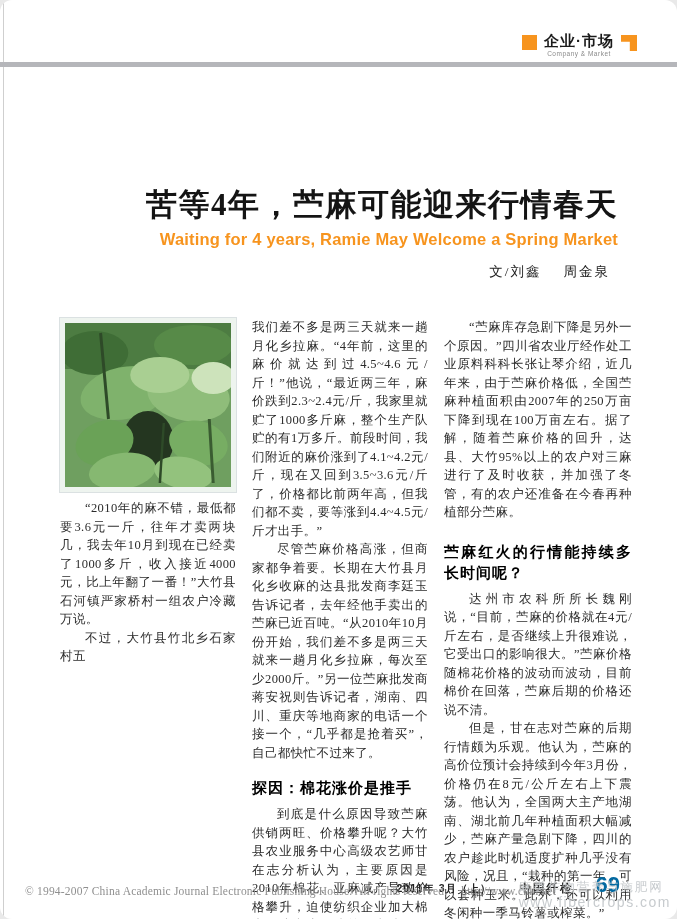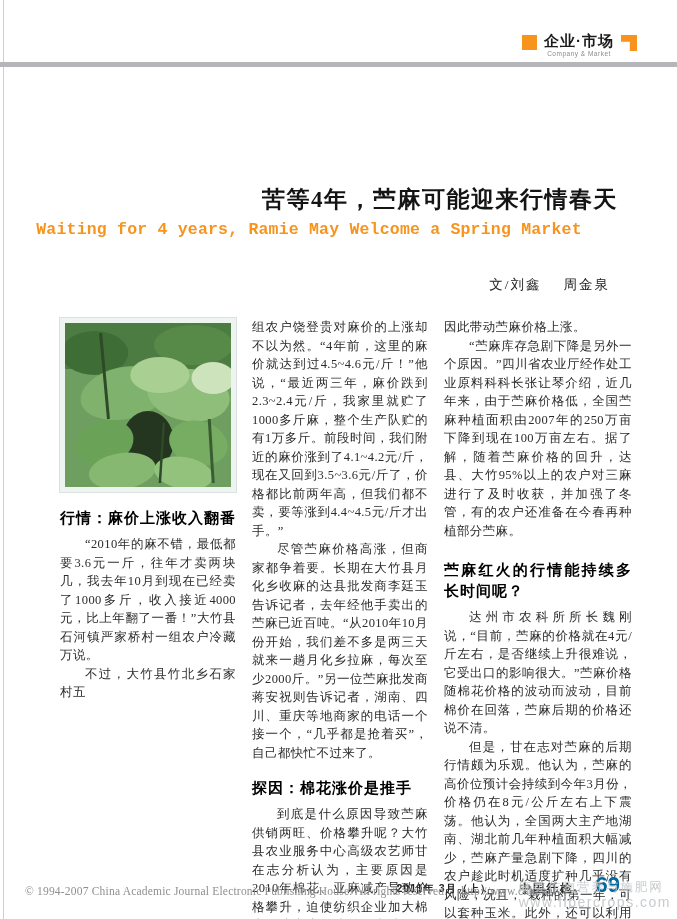--- a/index.html
+++ b/index.html
@@ -7,7 +7,7 @@
   .page {
     position:relative; width:677px; height:919px; margin:0 auto;
     background:#ffffff; overflow:hidden;
-    font-family:"Liberation Serif","DejaVu Serif",serif; color:#2b2b2b;
+    font-family:"Liberation Serif","DejaVu Serif",serif; color:#2b2b2b;border-radius:12px;
   }
   .left-line { position:absolute; left:3px; top:0; width:1px; height:100%; background:#cfcfcf; }
 

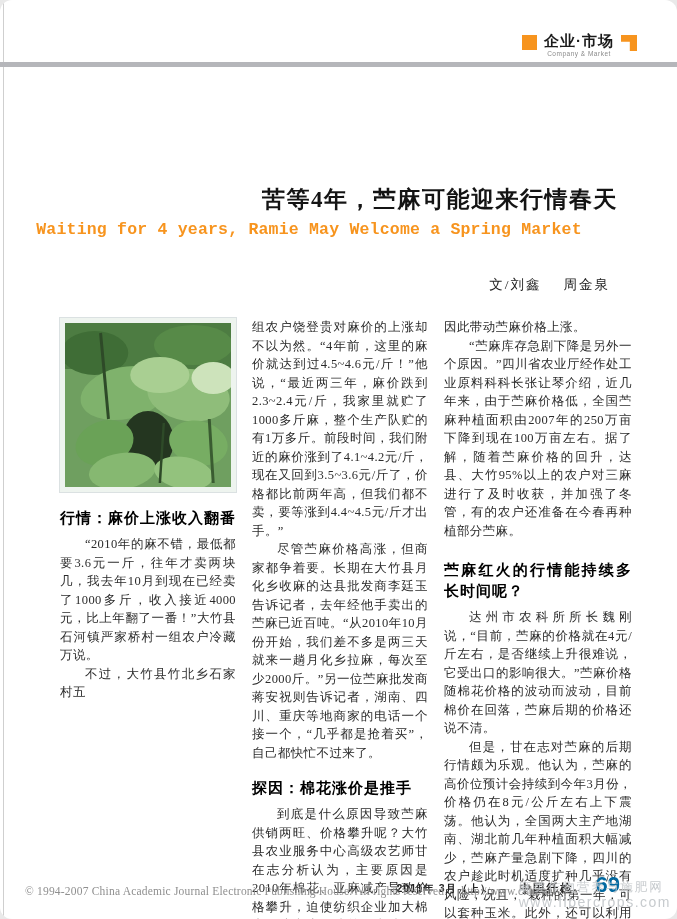--- a/index.html
+++ b/index.html
@@ -23,7 +23,7 @@
 
   
   .title-block { position:absolute; top:186px; left:0; right:59px; text-align:right; }
-  .main-title { font-size:23px; font-weight:600; letter-spacing:1.5px; color:#141414; line-height:1.25; }
+  .main-title { font-size:31px; font-weight:600; letter-spacing:1.5px; color:#141414; line-height:1.25; }
   .sub-title { margin-top:5px; font-family:Liberation Mono, monospace; font-weight:bold; font-size:16.5px; color:#f7941e; letter-spacing:0.2px;text-align:center; }
   .byline { position:absolute; top:263px; right:67px; font-size:13.5px; letter-spacing:2px; color:#222;margin-top:13px; }
   .byline .a2 { margin-left:22px; }

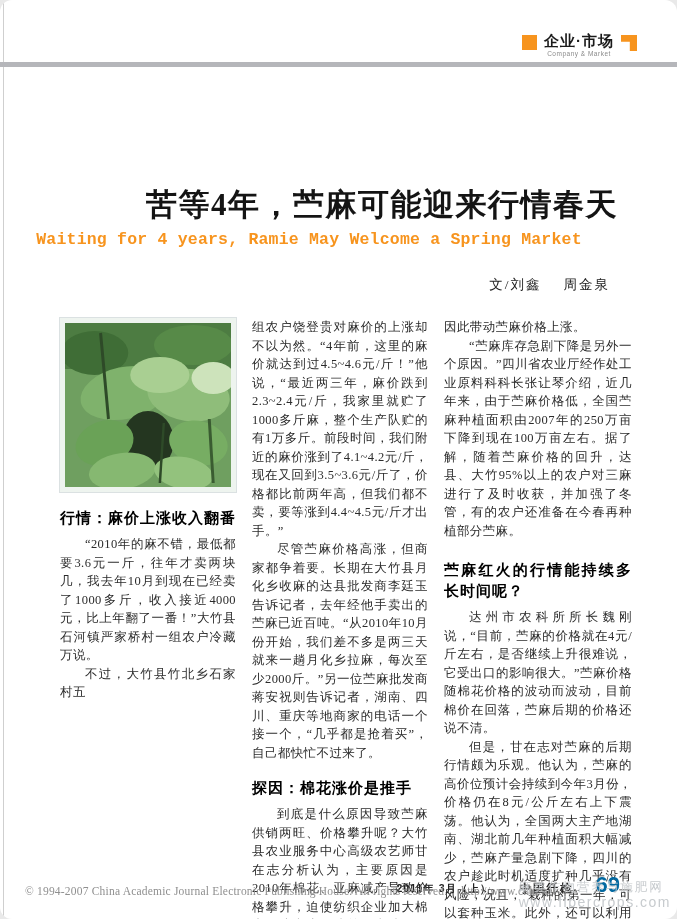--- a/index.html
+++ b/index.html
@@ -24,7 +24,7 @@
   
   .title-block { position:absolute; top:186px; left:0; right:59px; text-align:right; }
   .main-title { font-size:31px; font-weight:600; letter-spacing:1.5px; color:#141414; line-height:1.25; }
-  .sub-title { margin-top:5px; font-family:Liberation Mono, monospace; font-weight:bold; font-size:16.5px; color:#f7941e; letter-spacing:0.2px;text-align:center; }
+  .sub-title { margin-top:5px; font-family:Liberation Sans, sans-serif; font-weight:bold; font-size:16.5px; color:#f7941e; letter-spacing:0.2px; }
   .byline { position:absolute; top:263px; right:67px; font-size:13.5px; letter-spacing:2px; color:#222;margin-top:13px; }
   .byline .a2 { margin-left:22px; }
 

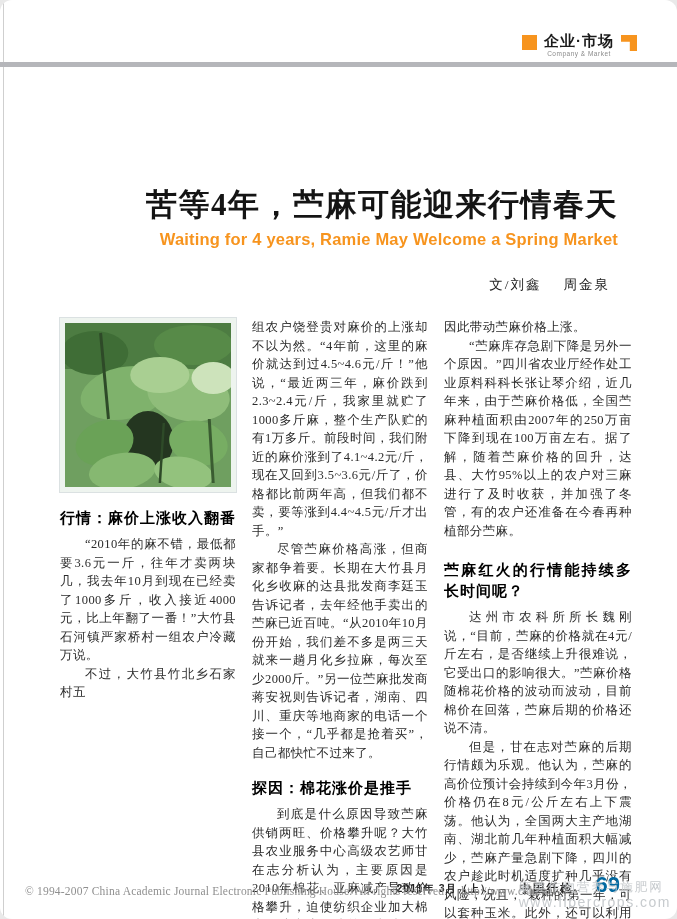--- a/index.html
+++ b/index.html
@@ -25,7 +25,7 @@
   .title-block { position:absolute; top:186px; left:0; right:59px; text-align:right; }
   .main-title { font-size:31px; font-weight:600; letter-spacing:1.5px; color:#141414; line-height:1.25; }
   .sub-title { margin-top:5px; font-family:Liberation Sans, sans-serif; font-weight:bold; font-size:16.5px; color:#f7941e; letter-spacing:0.2px; }
-  .byline { position:absolute; top:263px; right:67px; font-size:13.5px; letter-spacing:2px; color:#222;margin-top:13px; }
+  .byline { position:absolute; top:263px; right:67px; font-size:13.5px; letter-spacing:2px; color:#222; }
   .byline .a2 { margin-left:22px; }
 
   

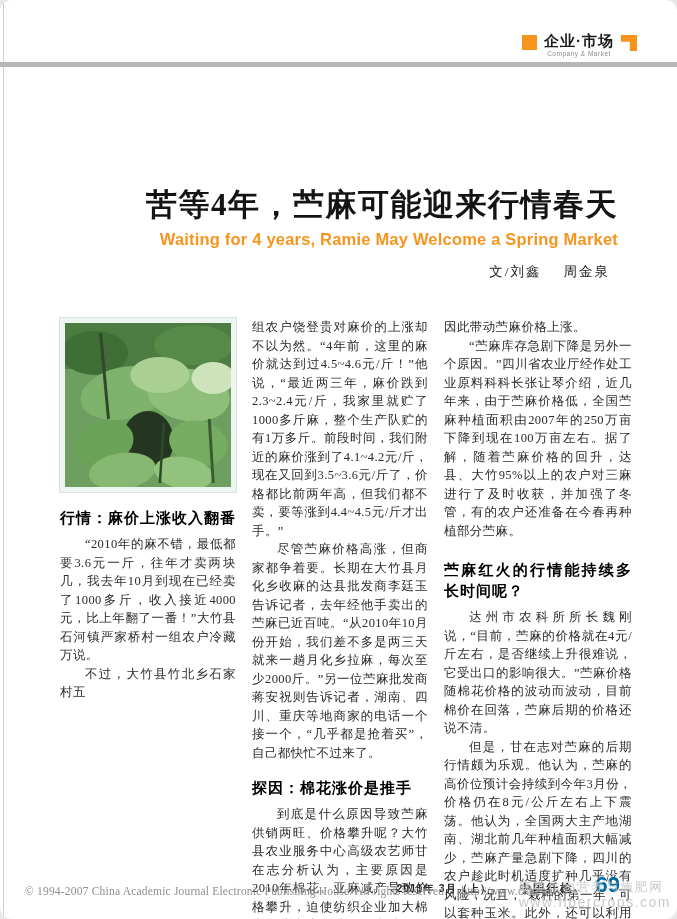--- a/index.html
+++ b/index.html
@@ -108,7 +108,7 @@
     </div>
 
     <div class="col c2">
-      <p>组农户饶登贵对麻价的上涨却不以为然。“4年前，这里的麻价就达到过4.5~4.6元/斤！”他说，“最近两三年，麻价跌到2.3~2.4元/斤，我家里就贮了1000多斤麻，整个生产队贮的有1万多斤。前段时间，我们附近的麻价涨到了4.1~4.2元/斤，现在又回到3.5~3.6元/斤了，价格都比前两年高，但我们都不卖，要等涨到4.4~4.5元/斤才出手。”</p>
+      <p>我们差不多是两三天就来一趟月化乡拉麻。“4年前，这里的麻价就达到过4.5~4.6元/斤！”他说，“最近两三年，麻价跌到2.3~2.4元/斤，我家里就贮了1000多斤麻，整个生产队贮的有1万多斤。前段时间，我们附近的麻价涨到了4.1~4.2元/斤，现在又回到3.5~3.6元/斤了，价格都比前两年高，但我们都不卖，要等涨到4.4~4.5元/斤才出手。”</p>
       <p class="indent">尽管苎麻价格高涨，但商家都争着要。长期在大竹县月化乡收麻的达县批发商李廷玉告诉记者，去年经他手卖出的苎麻已近百吨。“从2010年10月份开始，我们差不多是两三天就来一趟月化乡拉麻，每次至少2000斤。”另一位苎麻批发商蒋安祝则告诉记者，湖南、四川、重庆等地商家的电话一个接一个，“几乎都是抢着买”，自己都快忙不过来了。</p>
       <h3>探因：棉花涨价是推手</h3>
       <p class="indent">到底是什么原因导致苎麻供销两旺、价格攀升呢？大竹县农业服务中心高级农艺师甘在志分析认为，主要原因是2010年棉花、亚麻减产导致价格攀升，迫使纺织企业加大棉麻混纺力度，此前一直处在低位的苎麻自然成为棉花、亚麻的替代品。加之，全国范围内种植苎麻的产地又很少，</p>

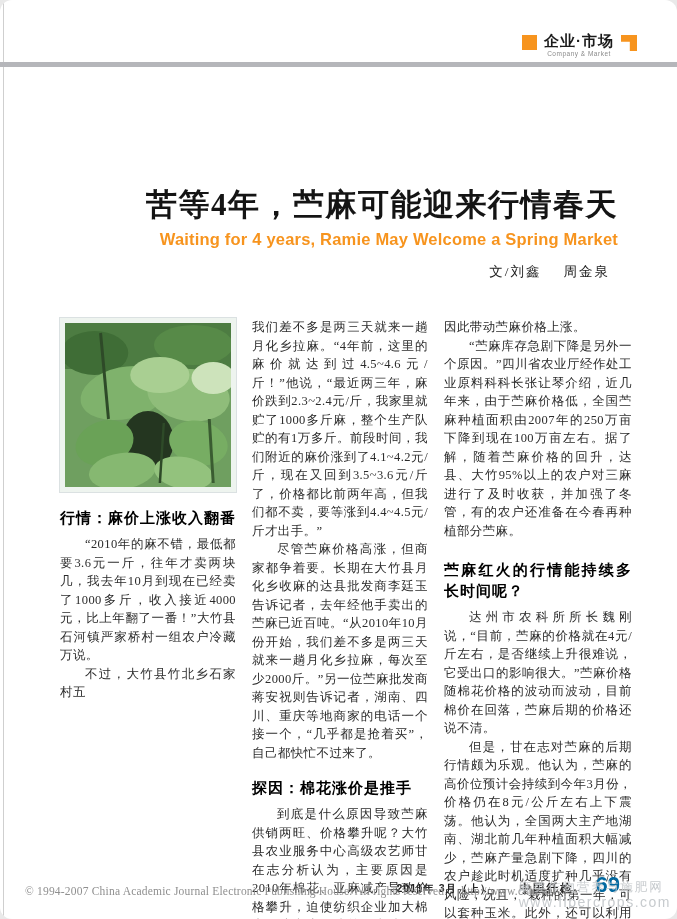--- a/index.html
+++ b/index.html
@@ -115,7 +115,6 @@
     </div>
 
     <div class="col c3">
-      <p>因此带动苎麻价格上涨。</p>
       <p class="indent">“苎麻库存急剧下降是另外一个原因。”四川省农业厅经作处工业原料科科长张让琴介绍，近几年来，由于苎麻价格低，全国苎麻种植面积由2007年的250万亩下降到现在100万亩左右。据了解，随着苎麻价格的回升，达县、大竹95%以上的农户对三麻进行了及时收获，并加强了冬管，有的农户还准备在今春再种植部分苎麻。</p>
       <h3>苎麻红火的行情能持续多长时间呢？</h3>
       <p class="indent">达州市农科所所长魏刚说，“目前，苎麻的价格就在4元/斤左右，是否继续上升很难说，它受出口的影响很大。”苎麻价格随棉花价格的波动而波动，目前棉价在回落，苎麻后期的价格还说不清。</p>

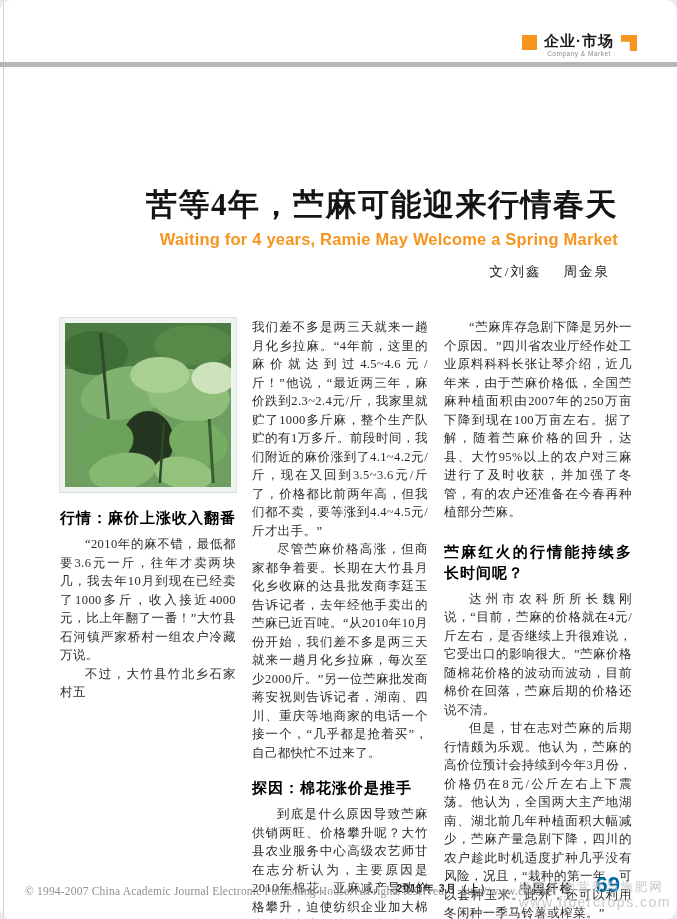--- a/index.html
+++ b/index.html
@@ -102,7 +102,6 @@
           <line x1="100" y1="100" x2="96" y2="160" stroke="#2e4a28" stroke-width="2.5"></line>
         </svg>
       </div>
-      <h3>行情：麻价上涨收入翻番</h3>
       <p class="indent">“2010年的麻不错，最低都要3.6元一斤，往年才卖两块几，我去年10月到现在已经卖了1000多斤，收入接近4000元，比上年翻了一番！”大竹县石河镇严家桥村一组农户冷藏万说。</p>
       <p class="indent">不过，大竹县竹北乡石家村五</p>
     </div>

